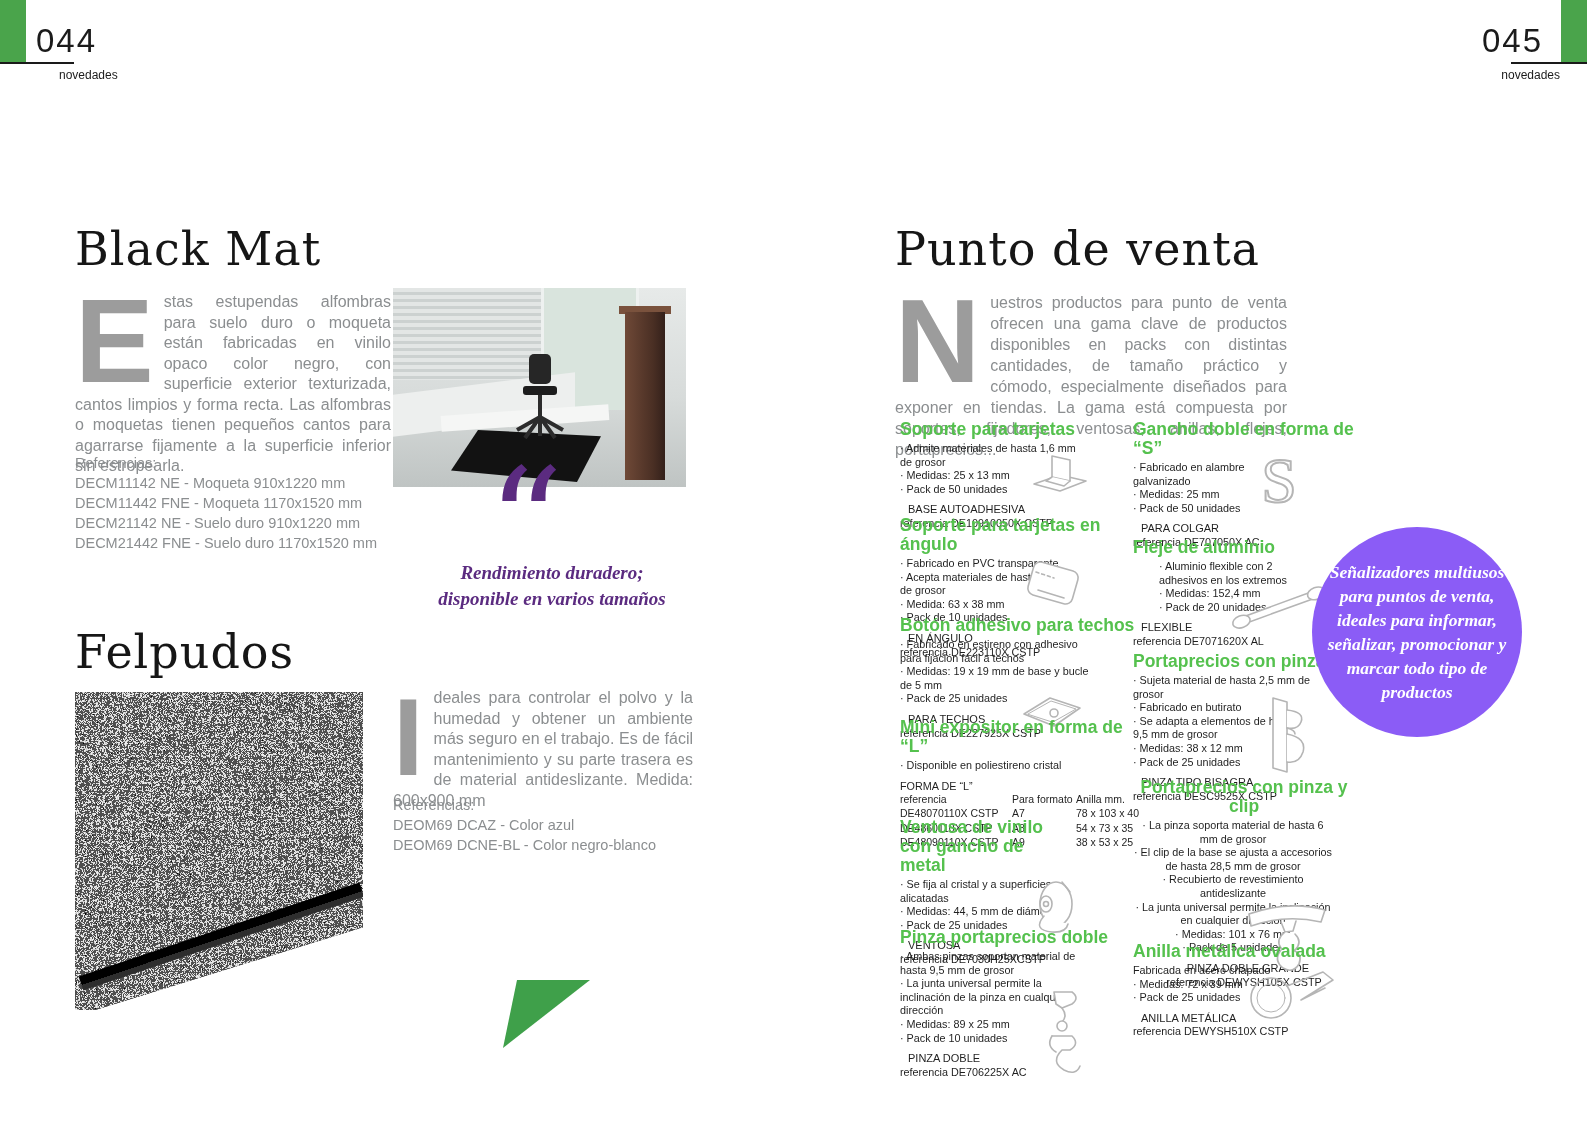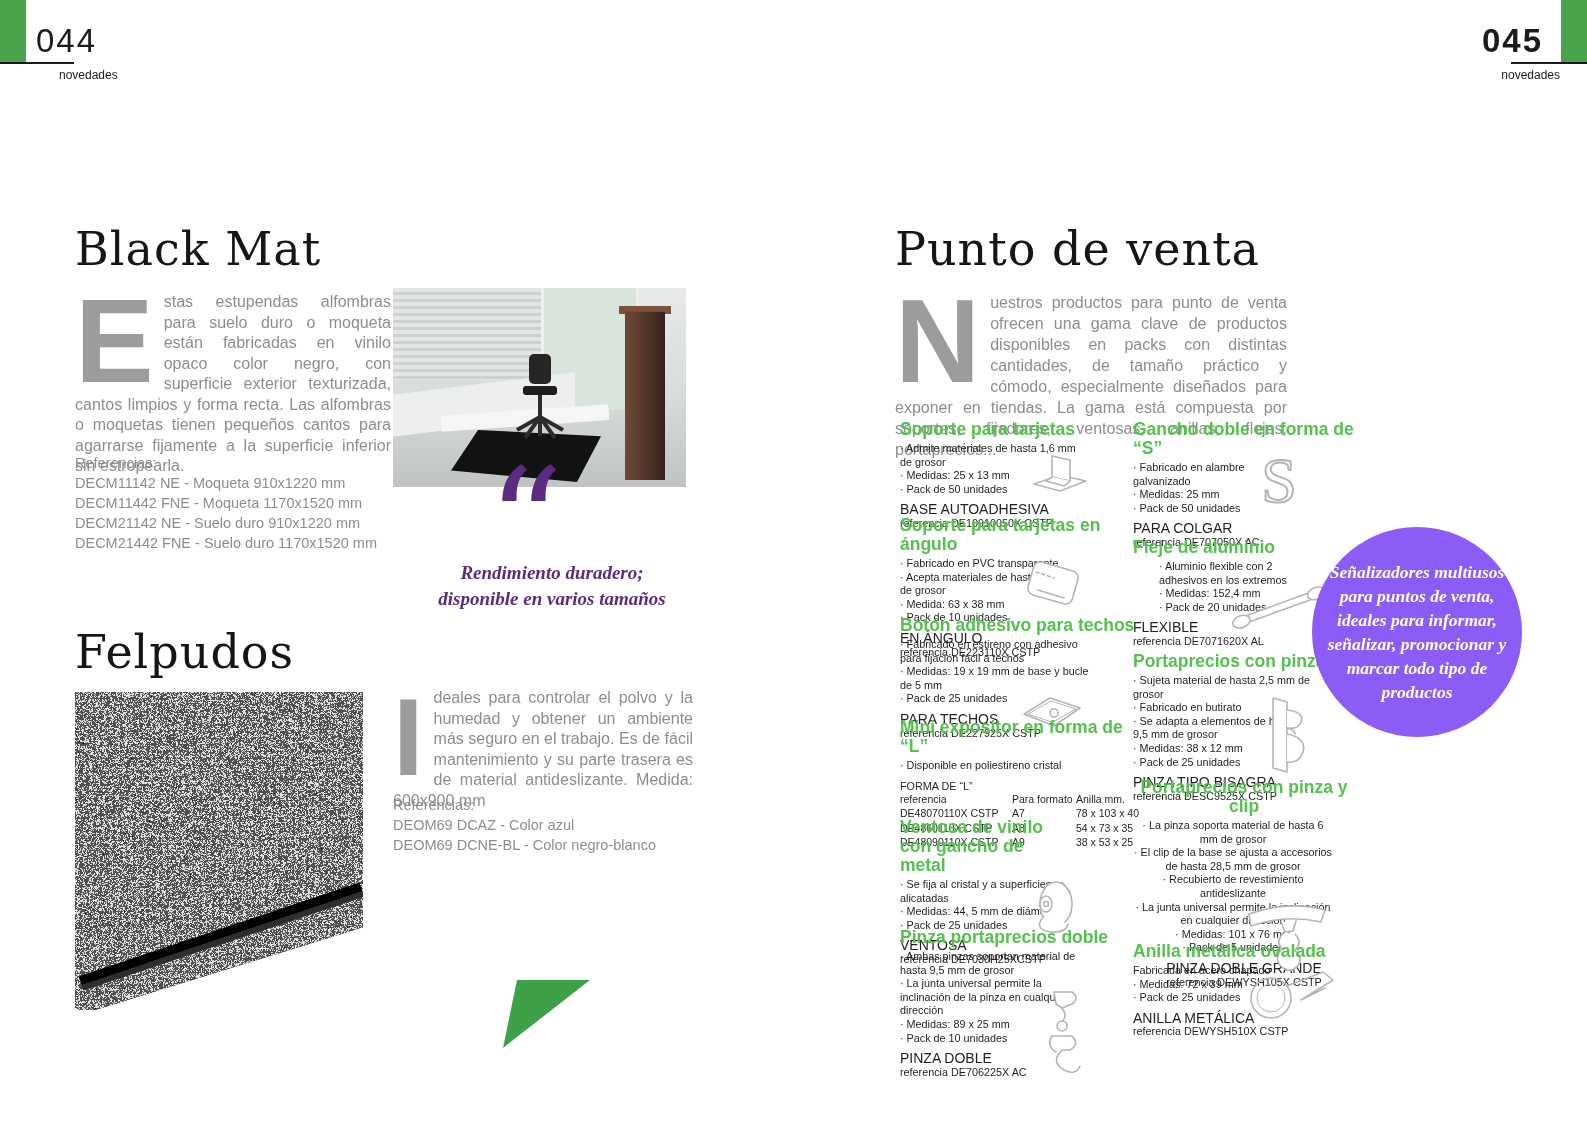--- a/index.html
+++ b/index.html
@@ -10,7 +10,7 @@
   .green-tab{position:absolute;top:0;width:26px;height:62px;background:#4aa44b;}
   .tab-left{left:0;} .tab-right{right:0;}
   .pageno{position:absolute;top:22px;font-size:33px;letter-spacing:2px;color:#1b1b1b;}
-  .pageno-left{left:36px;} .pageno-right{right:44px;font-weight:bold;}
+  .pageno-left{left:36px;} .pageno-right{right:44px;}
   .rule{position:absolute;top:62px;height:2px;background:#1a1a1a;}
   .rule-left{left:0;width:74px;} .rule-right{right:0;width:76px;}
   .novedades{position:absolute;top:68px;font-size:12px;color:#1b1b1b;padding-left:32px;}

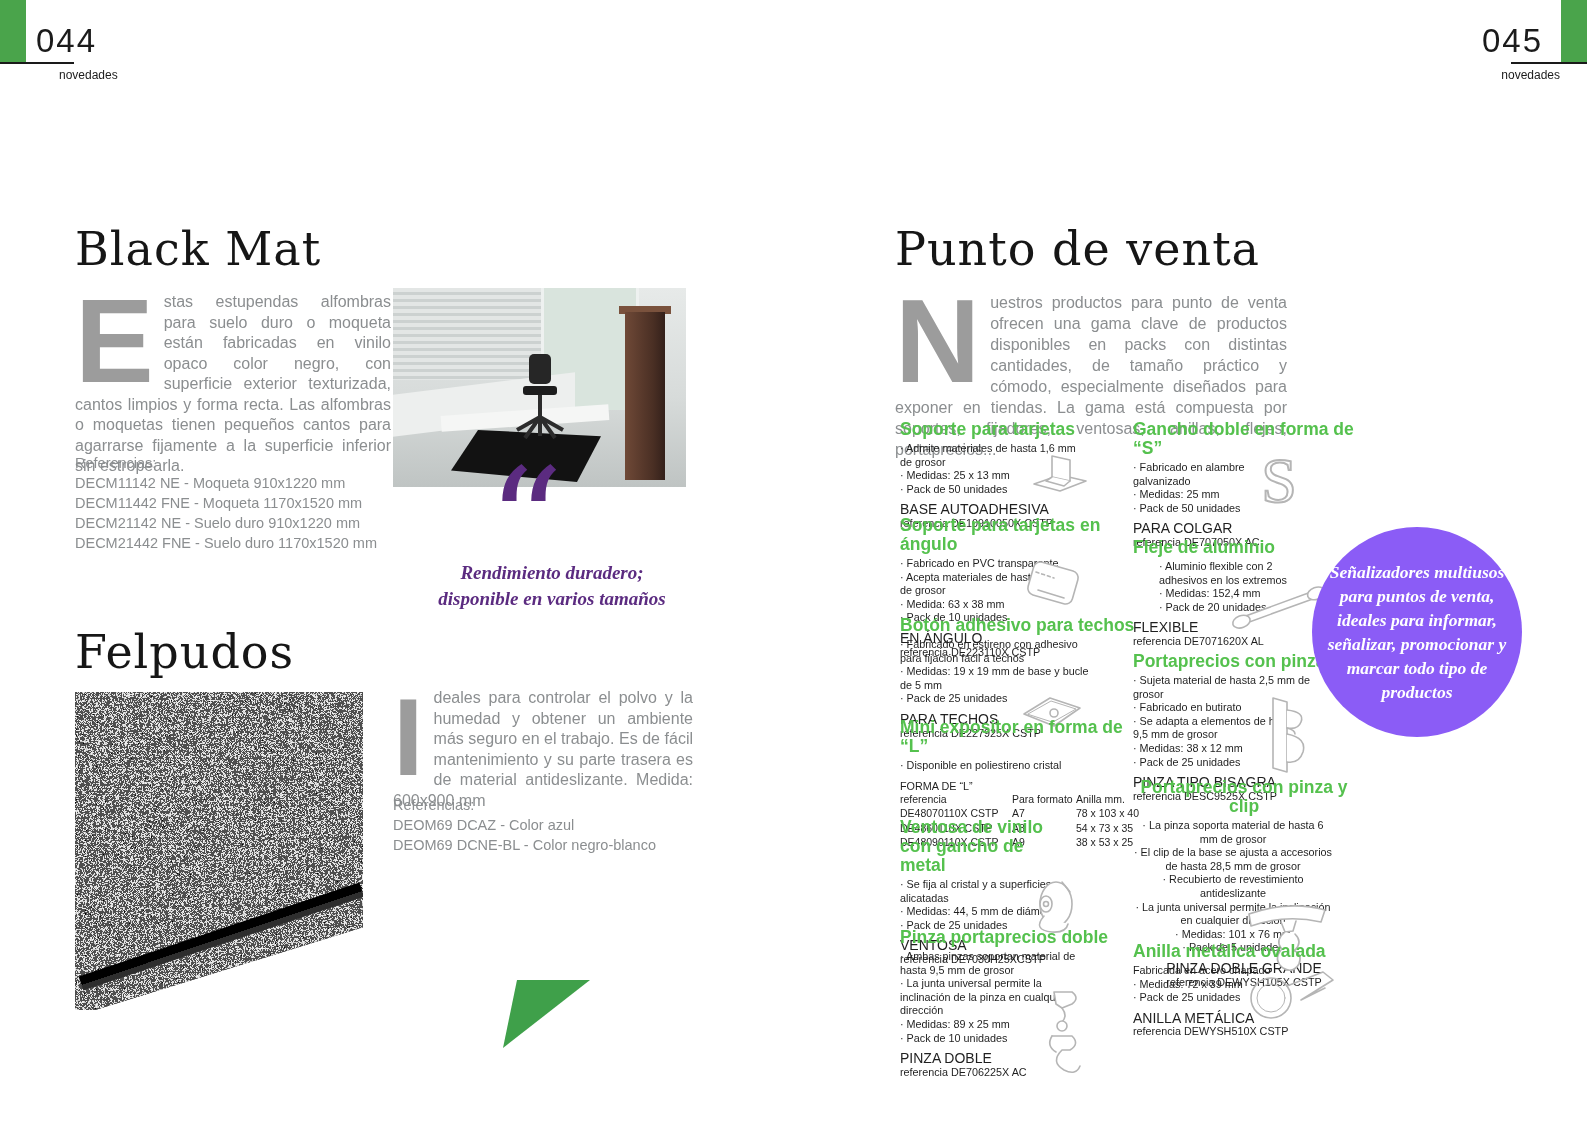--- a/index.html
+++ b/index.html
@@ -77,7 +77,7 @@
   .product{position:absolute;width:240px;}
   .prod-name{color:#55c14e;font-size:17.5px;line-height:19px;margin:0 0 3px 0;font-weight:bold;}
   .prod-bullets{font-size:10.8px;line-height:13.6px;color:#1f1f1f;white-space:pre-line;}
-  .prod-cap{margin-top:7px;font-size:14px;line-height:13.6px;color:#1f1f1f;}
+  .prod-cap{margin-top:7px;font-size:11px;line-height:13.6px;color:#1f1f1f;margin-left:8px;}
   .prod-ref{font-size:10.8px;line-height:13.6px;color:#1f1f1f;}
   .prod-icon{position:absolute;}
   .col1{left:900px;} .col2{left:1133px;width:222px;}

